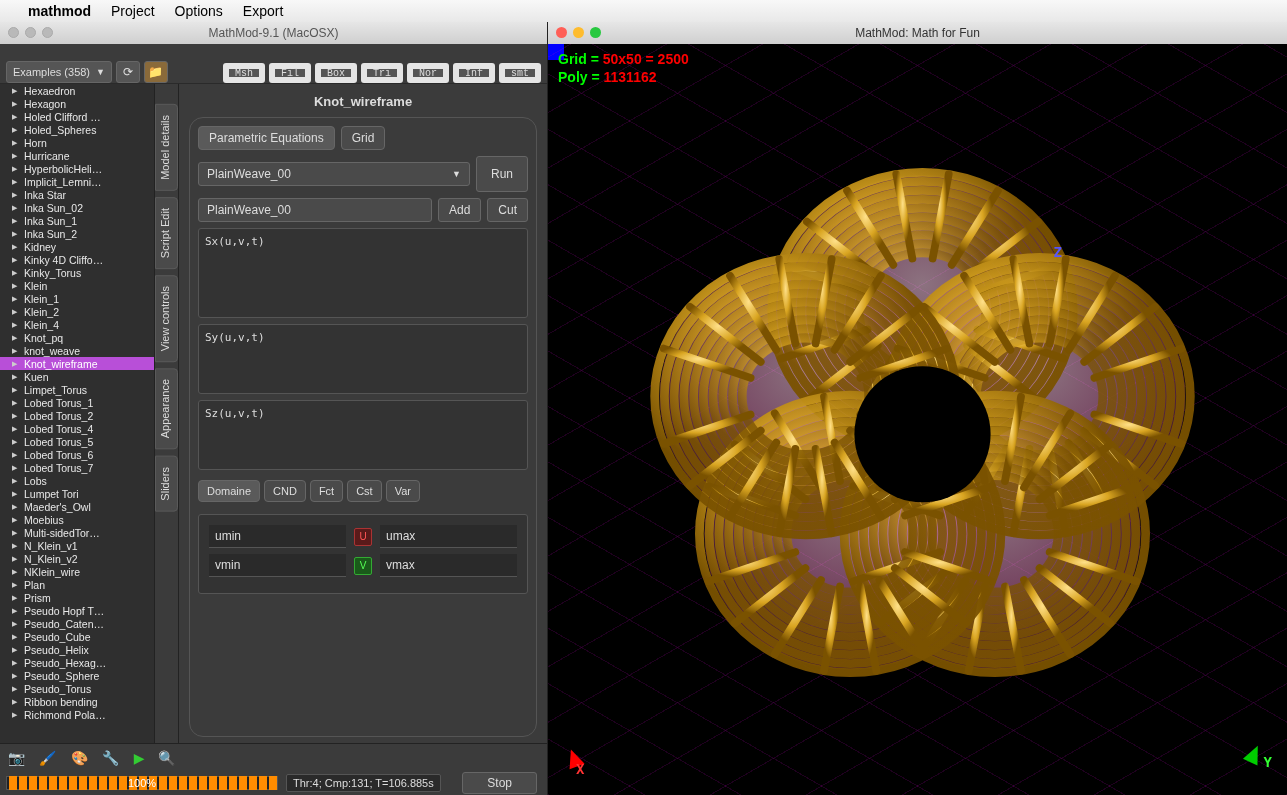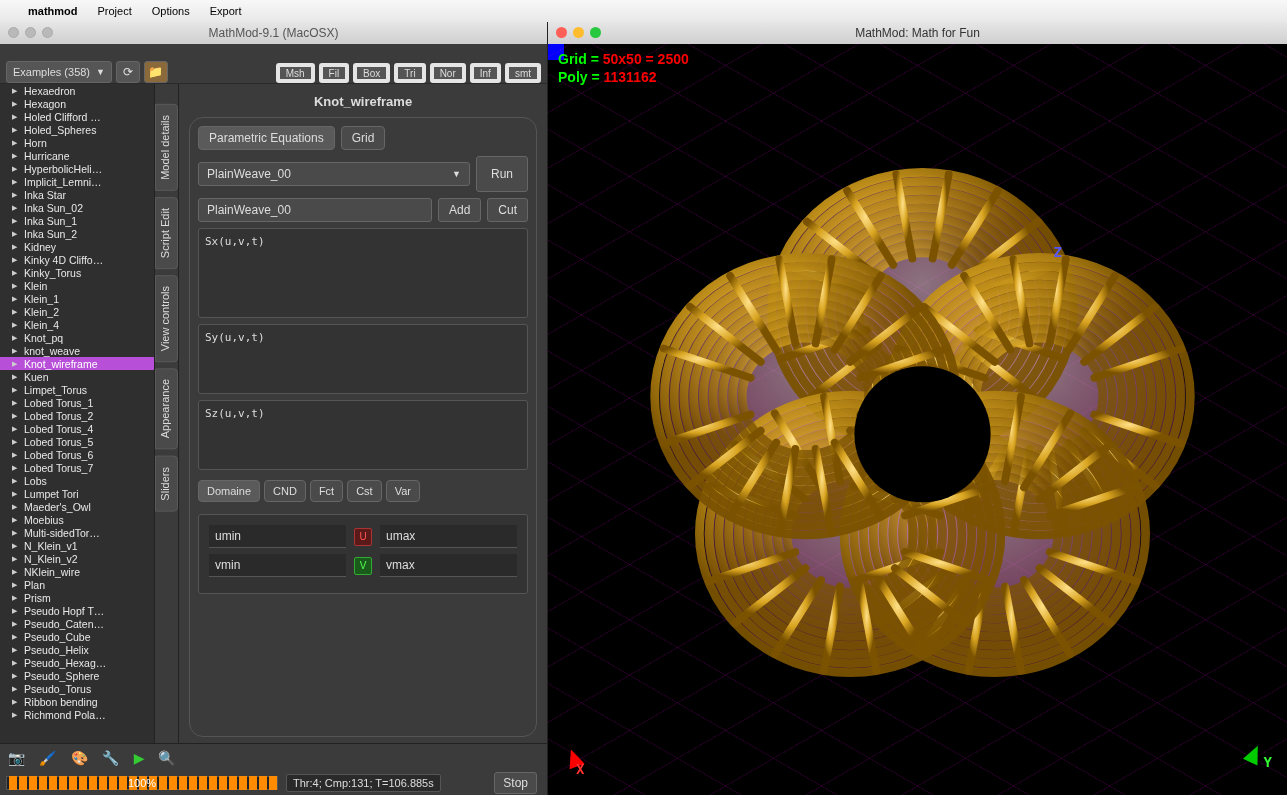--- a/index.html
+++ b/index.html
@@ -6,7 +6,7 @@
 body { background: #3a3a3a; width: 1287px; height: 795px; overflow: hidden; font-size: 12px; color: #ddd; }
 
 
-.mac-menu { height: 22px; background: linear-gradient(#f8f8f8,#e8e8e8); display: flex; align-items: center; padding: 0 12px; color: #000; font-size: 11px; }
+.mac-menu { height: 22px; background: linear-gradient(#f8f8f8,#e8e8e8); display: flex; align-items: center; padding: 0 12px; color: #000; font-size: 14px; }
 .mac-menu span { margin-right: 20px; }
 .mac-menu .apple { font-size: 14px; margin-right: 16px; }
 .mac-menu .appname { font-weight: 600; }

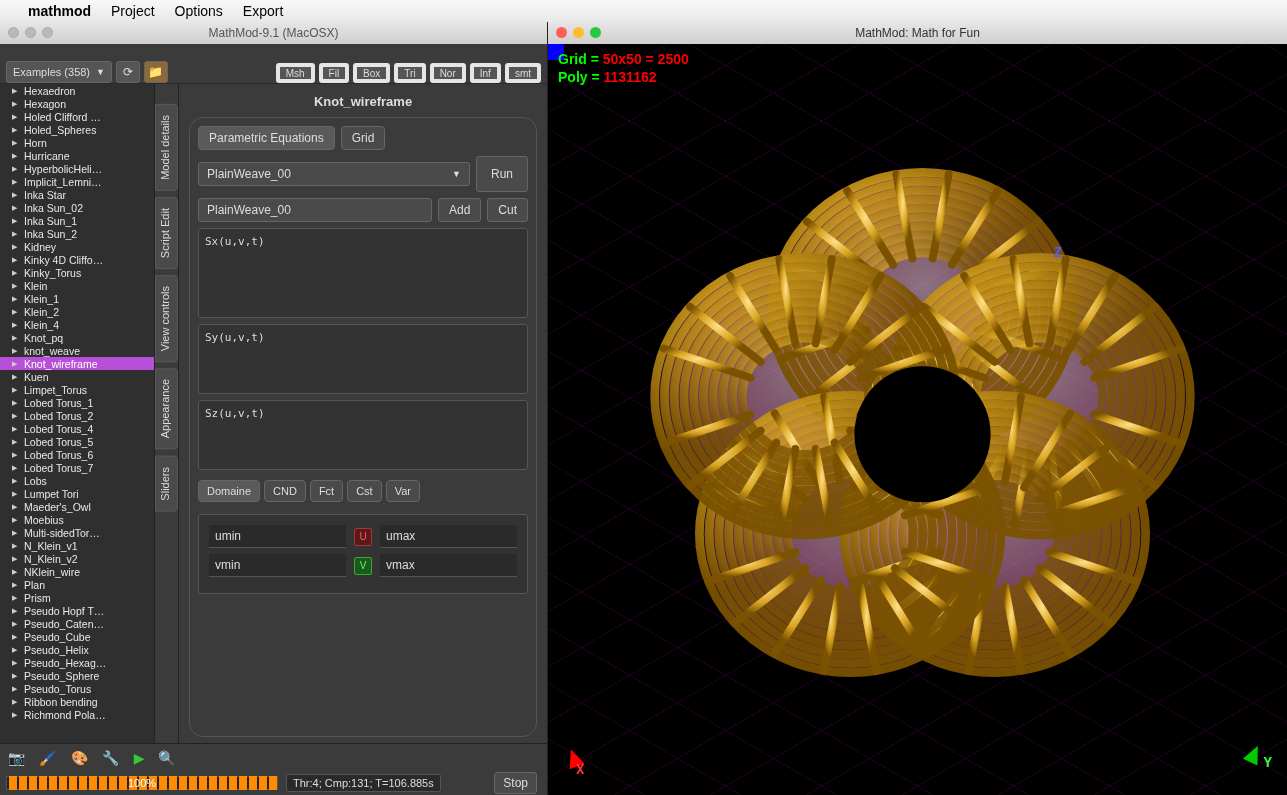--- a/index.html
+++ b/index.html
@@ -32,7 +32,7 @@
 .combo .chev { font-size: 9px; }
 .icon-btn { width: 24px; height: 22px; background: #555; border: 1px solid #666; border-radius: 3px; display: flex; align-items: center; justify-content: center; font-size: 12px; }
 .spacer { flex: 1; }
-.pill { background: #555; border: 4px solid #e5e5e5; border-radius: 3px; height: 20px; padding: 0 6px; font-size: 10px; display: flex; align-items: center; }
+.pill { background: #555; border: 6px solid #e5e5e5; border-radius: 3px; height: 20px; padding: 0 6px; font-size: 10px; display: flex; align-items: center; font-family: Liberation Mono, monospace; }
 
 .mid { flex: 1; display: flex; overflow: hidden; }
 

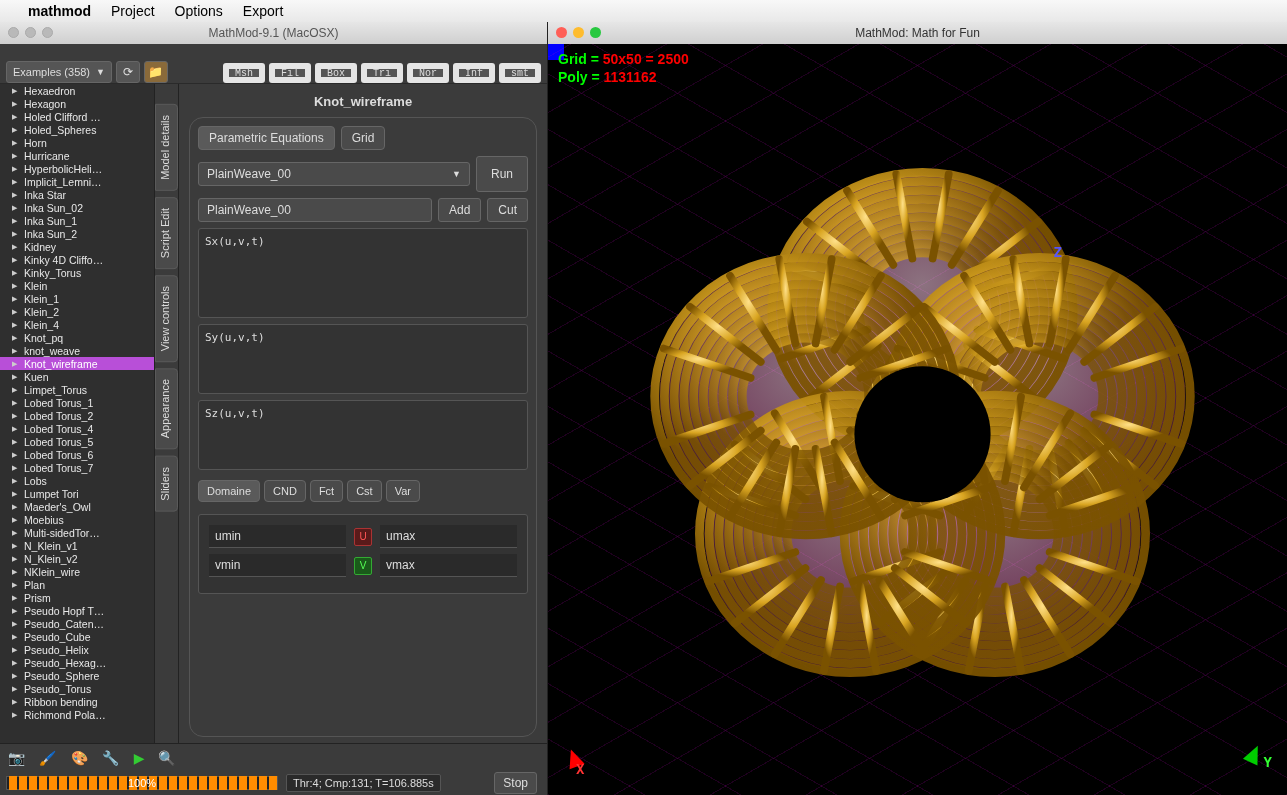--- a/index.html
+++ b/index.html
@@ -79,7 +79,7 @@
 .prog-seg { width: 8px; height: 14px; background: #ff8c00; margin-left: 2px; }
 .prog-label { position: absolute; width: 100%; text-align: center; font-size: 11px; color: #fff; }
 .status-txt { font-size: 11px; background: #2a2a2a; padding: 2px 6px; border: 1px solid #555; border-radius: 2px; }
-.stop-btn { background: #4a4a4a; border: 1px solid #666; border-radius: 3px; padding: 3px 8px; font-size: 12px; margin-left: auto; margin-right: 4px; }
+.stop-btn { background: #4a4a4a; border: 1px solid #666; border-radius: 3px; padding: 3px 24px; font-size: 12px; margin-left: auto; margin-right: 4px; }
 
 
 .viewport { flex: 1; background: #000; position: relative; overflow: hidden; }

